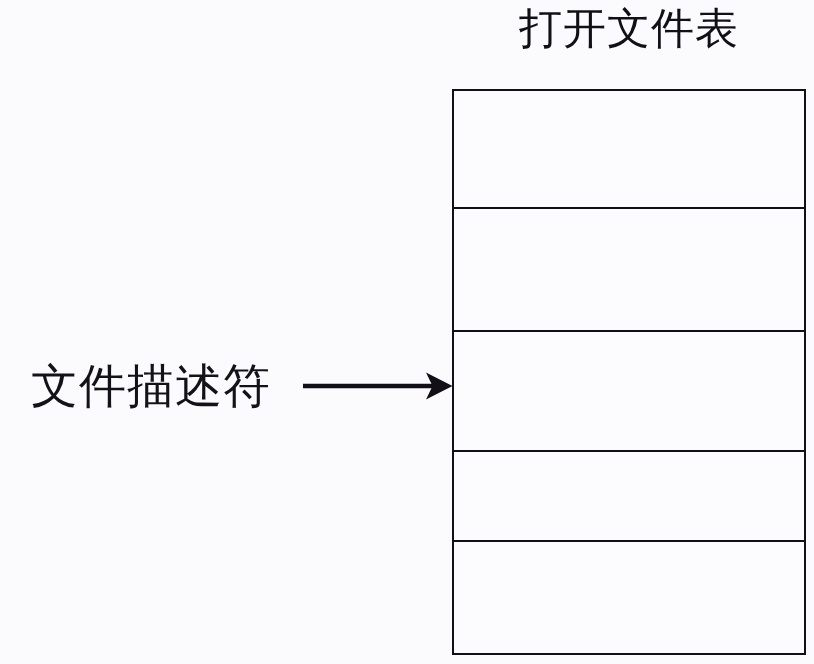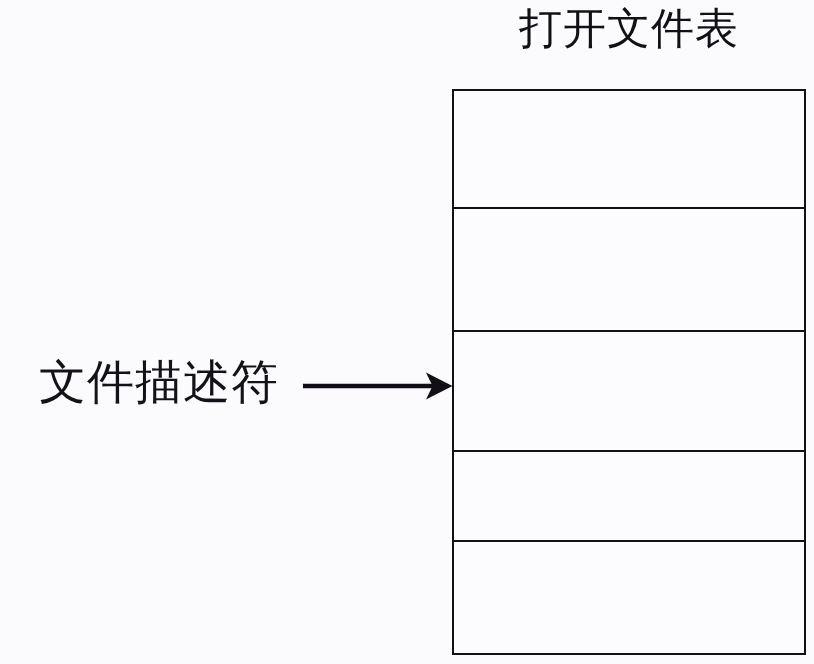--- a/index.html
+++ b/index.html
@@ -70,14 +70,13 @@
     position: absolute;
     left: 31px;
     top: 357px;
-    font-family: Liberation Mono, monospace;
+    font-family: Liberation Sans, sans-serif;
     font-size: 47px;
     line-height: 58px;
     font-weight: 400;
     color: #141219;
     letter-spacing: 1px;
     white-space: nowrap;
-    margin-left: 8px;
   }
 
   

